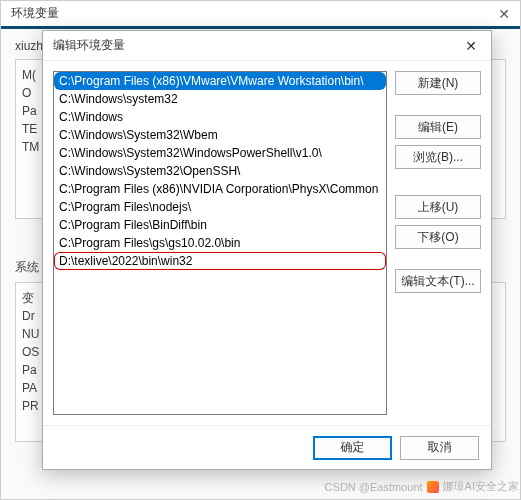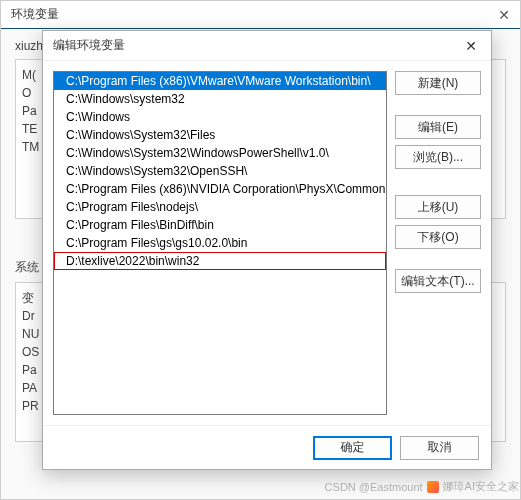--- a/index.html
+++ b/index.html
@@ -27,7 +27,7 @@
   justify-content: space-between;
   padding: 0 10px;
   background: #fff;
-  border-bottom: 1px solid #0c4a6e;
+  border-bottom: 3px solid #0c4a6e;
 }
 .bg-titlebar .title { color: #333; }
 .bg-titlebar .close { font-size: 14px; color: #555; }

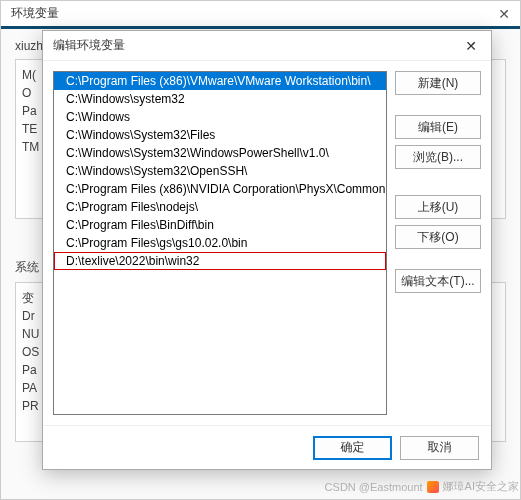--- a/index.html
+++ b/index.html
@@ -87,11 +87,12 @@
   font-size: 12px;
 }
 .list-item {
-  padding: 1px 12px;
+  padding: 1px 5px;
   line-height: 16px;
   white-space: nowrap;
   overflow: hidden;
   text-overflow: clip;
+  border-radius: 6px;
 }
 .list-item.selected {
   background: #0078d7;

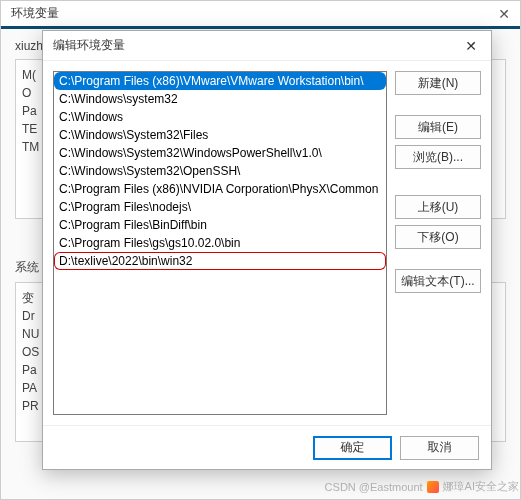--- a/index.html
+++ b/index.html
@@ -191,7 +191,7 @@
         <div class="list-item selected">C:\Program Files (x86)\VMware\VMware Workstation\bin\</div>
         <div class="list-item">C:\Windows\system32</div>
         <div class="list-item">C:\Windows</div>
-        <div class="list-item">C:\Windows\System32\Files</div>
+        <div class="list-item">C:\Windows\System32\Wbem</div>
         <div class="list-item">C:\Windows\System32\WindowsPowerShell\v1.0\</div>
         <div class="list-item">C:\Windows\System32\OpenSSH\</div>
         <div class="list-item">C:\Program Files (x86)\NVIDIA Corporation\PhysX\Common</div>

